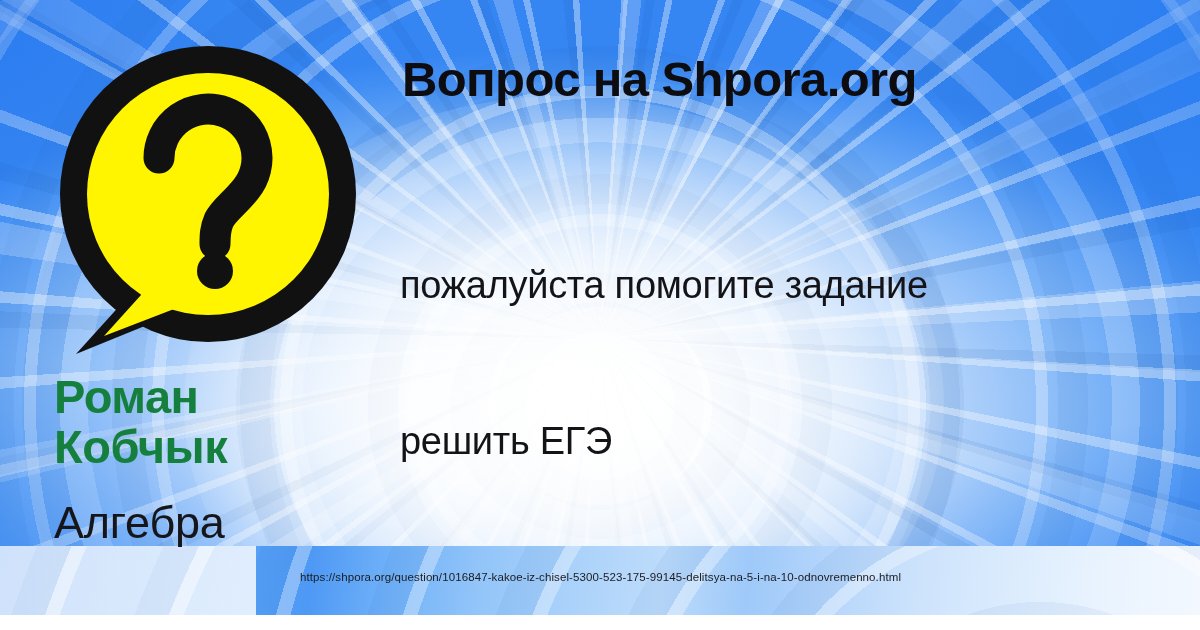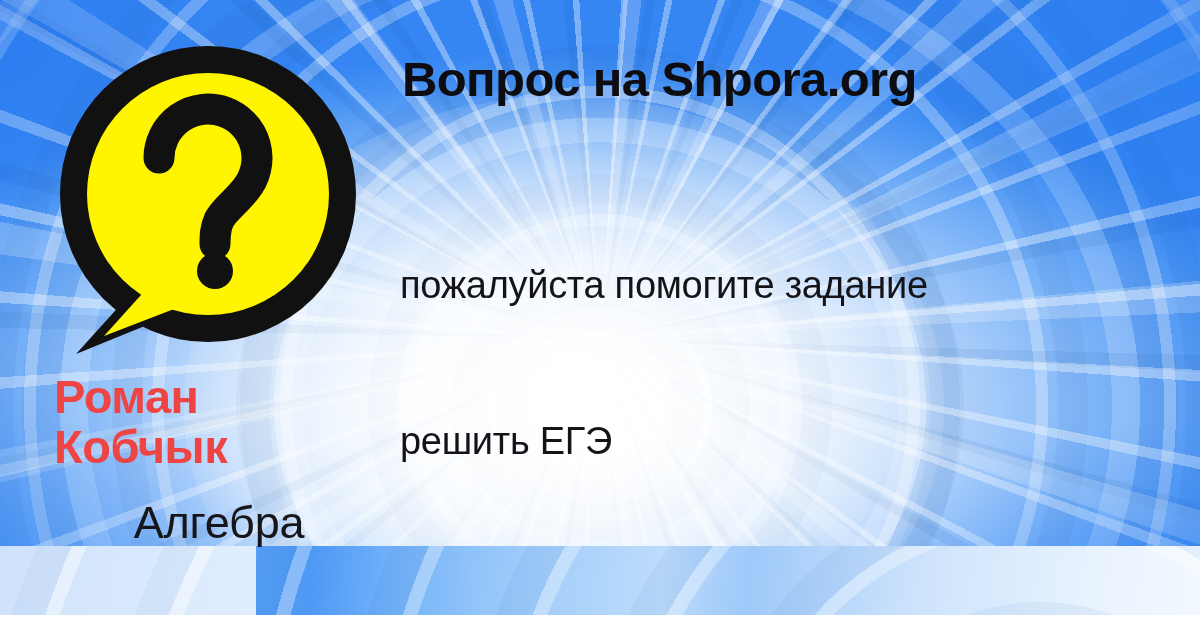--- a/index.html
+++ b/index.html
@@ -255,7 +255,7 @@
     font-size: 47px;
     line-height: 50px;
     font-weight: bold;
-    color: #ef4444;
+    color: #15803d;
     letter-spacing: -0.5px;
     z-index: 6;
   }

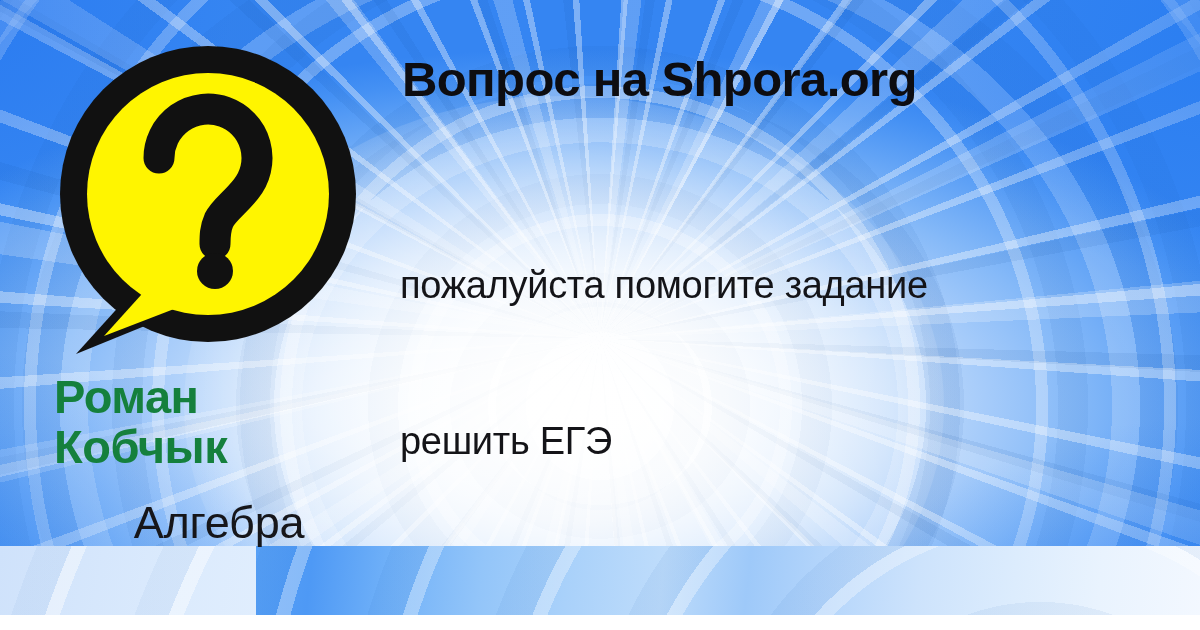--- a/index.html
+++ b/index.html
@@ -271,7 +271,6 @@
     color: #16161a;
     letter-spacing: -0.2px;
     z-index: 4;
-    text-align: center;
   }
 
   

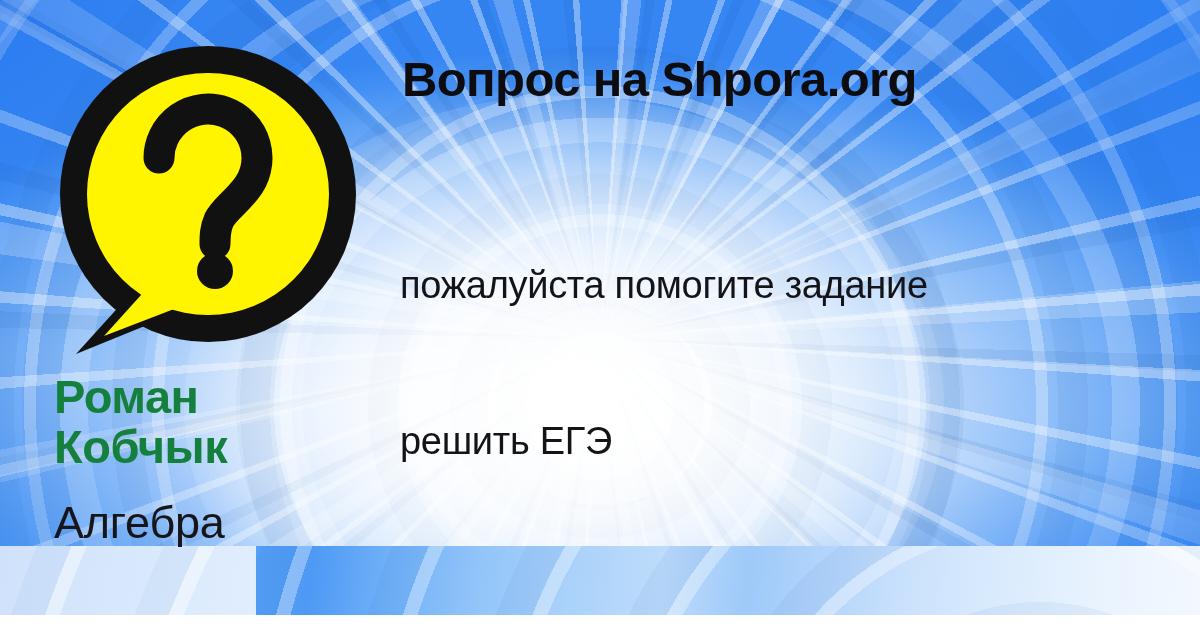--- a/index.html
+++ b/index.html
@@ -350,6 +350,7 @@
   <div class="bottom-veil"></div>
 
   <div class="url-panel">
+    <div class="url-text">https://shpora.org/question/1016847-kakoe-iz-chisel-5300-523-175-99145-delitsya-na-5-i-na-10-odnovremenno.html</div>
     <div class="url-dots"></div>
   </div>
 

